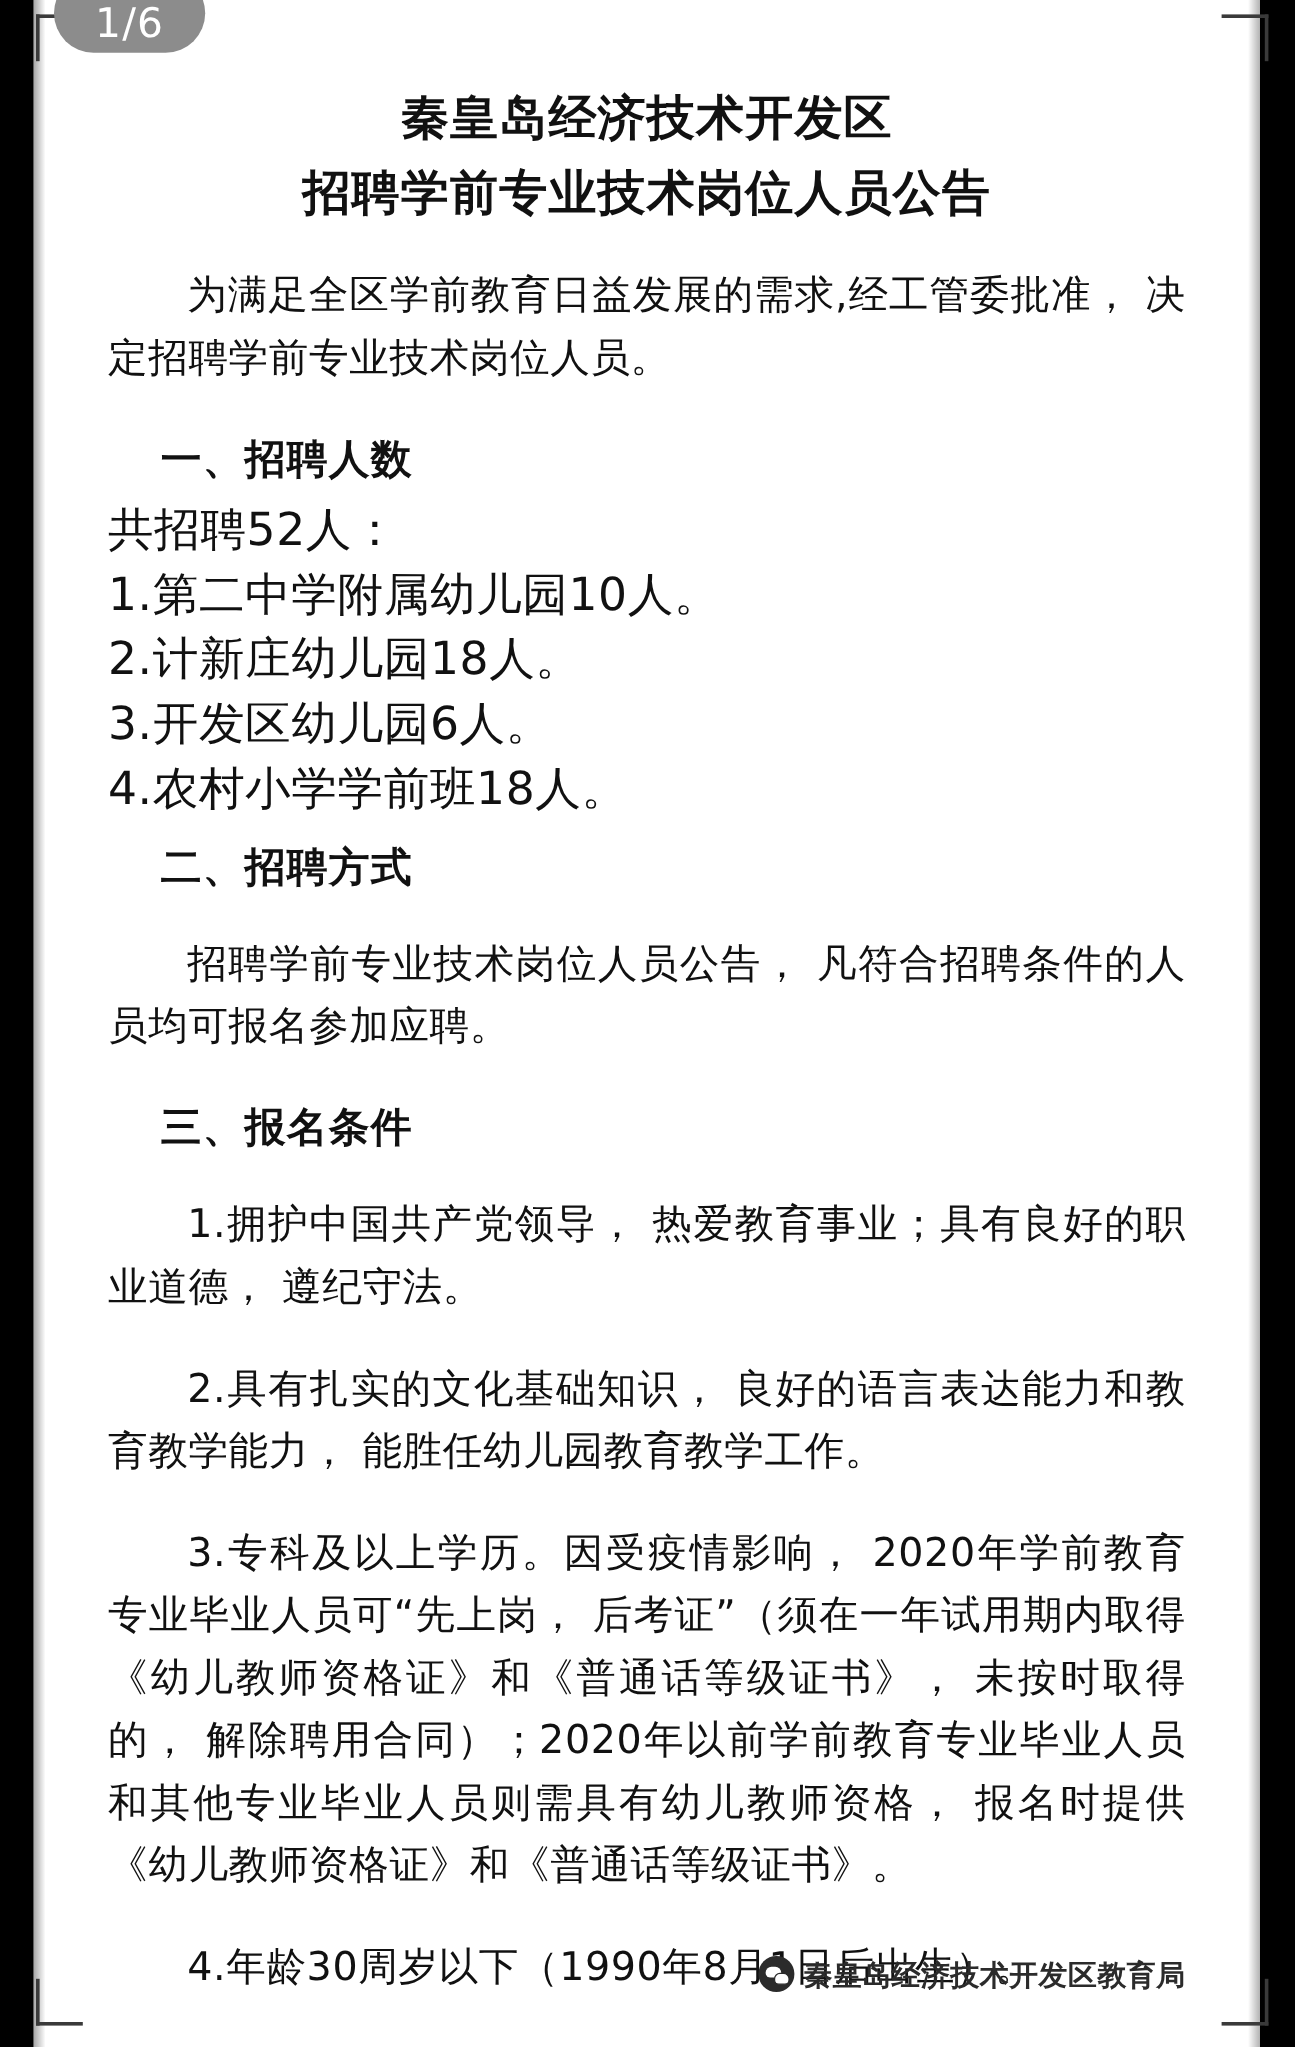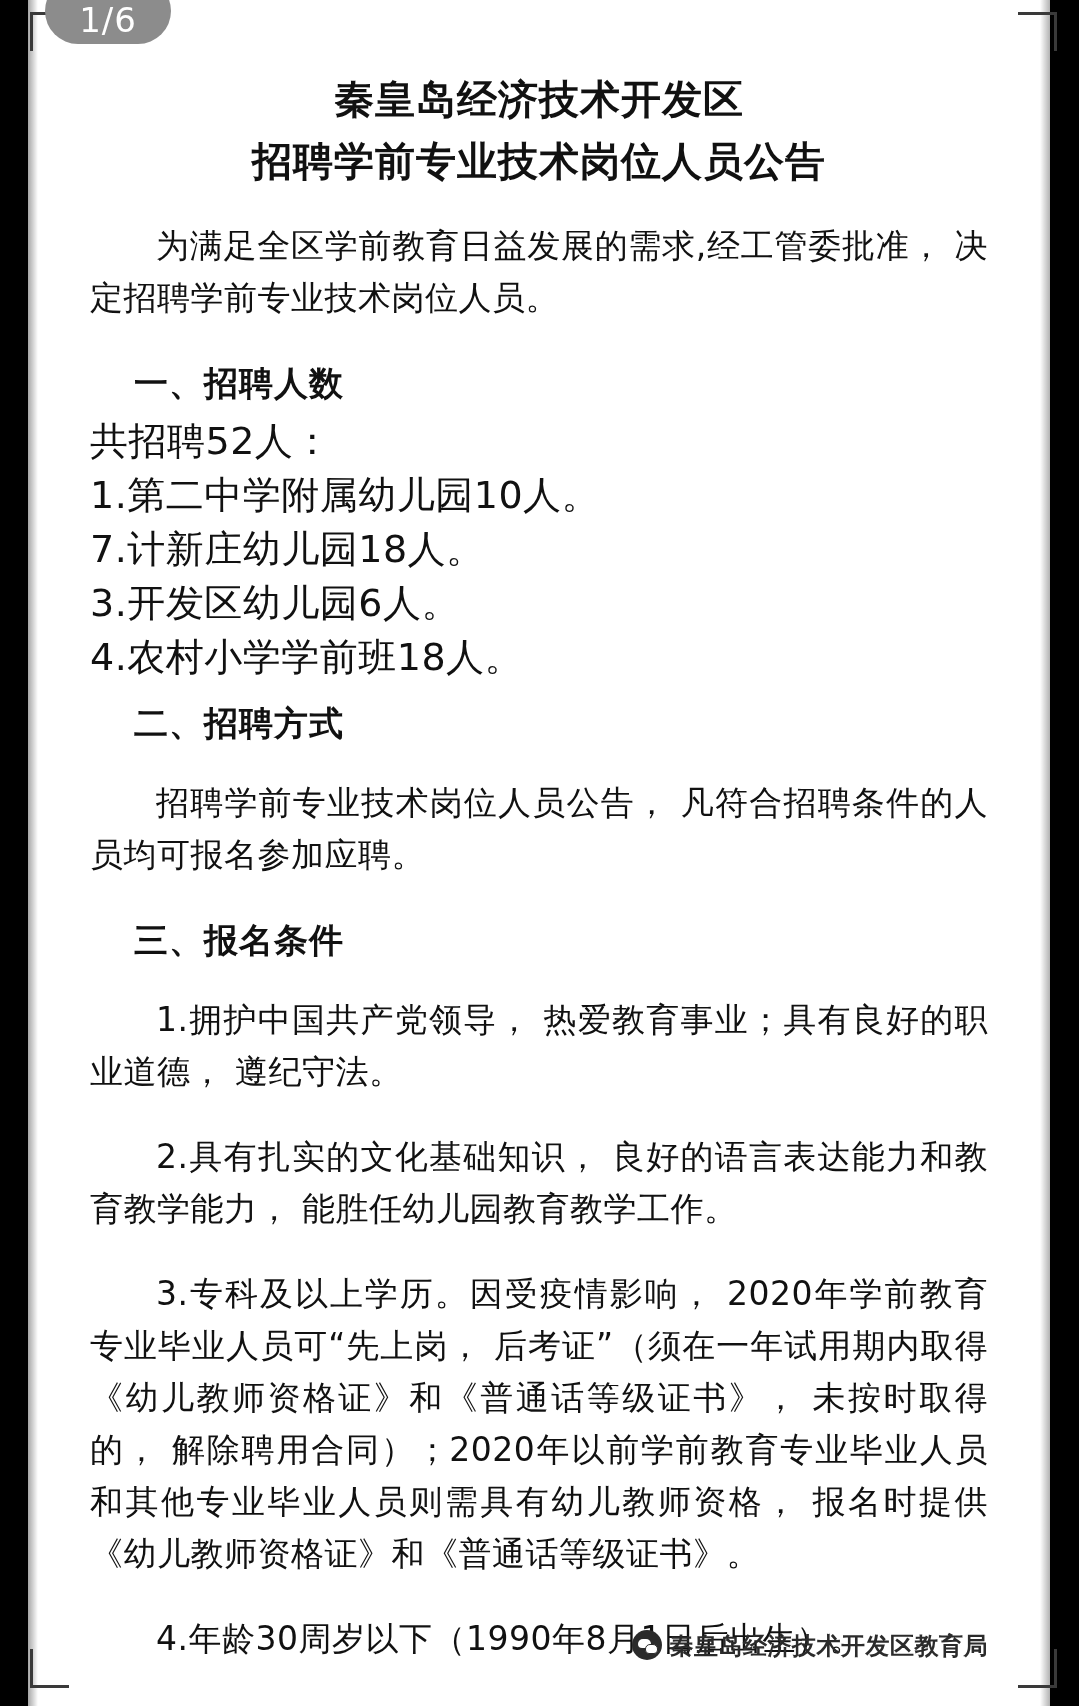--- a/index.html
+++ b/index.html
@@ -171,7 +171,7 @@
     <div class="section-head">一、招聘人数</div>
     <div class="list-item">共招聘52人：</div>
     <div class="list-item tight">1.第二中学附属幼儿园10人。</div>
-    <div class="list-item tight">7.计新庄幼儿园18人。</div>
+    <div class="list-item tight">2.计新庄幼儿园18人。</div>
     <div class="list-item tight">3.开发区幼儿园6人。</div>
     <div class="list-item tight">4.农村小学学前班18人。</div>
 

